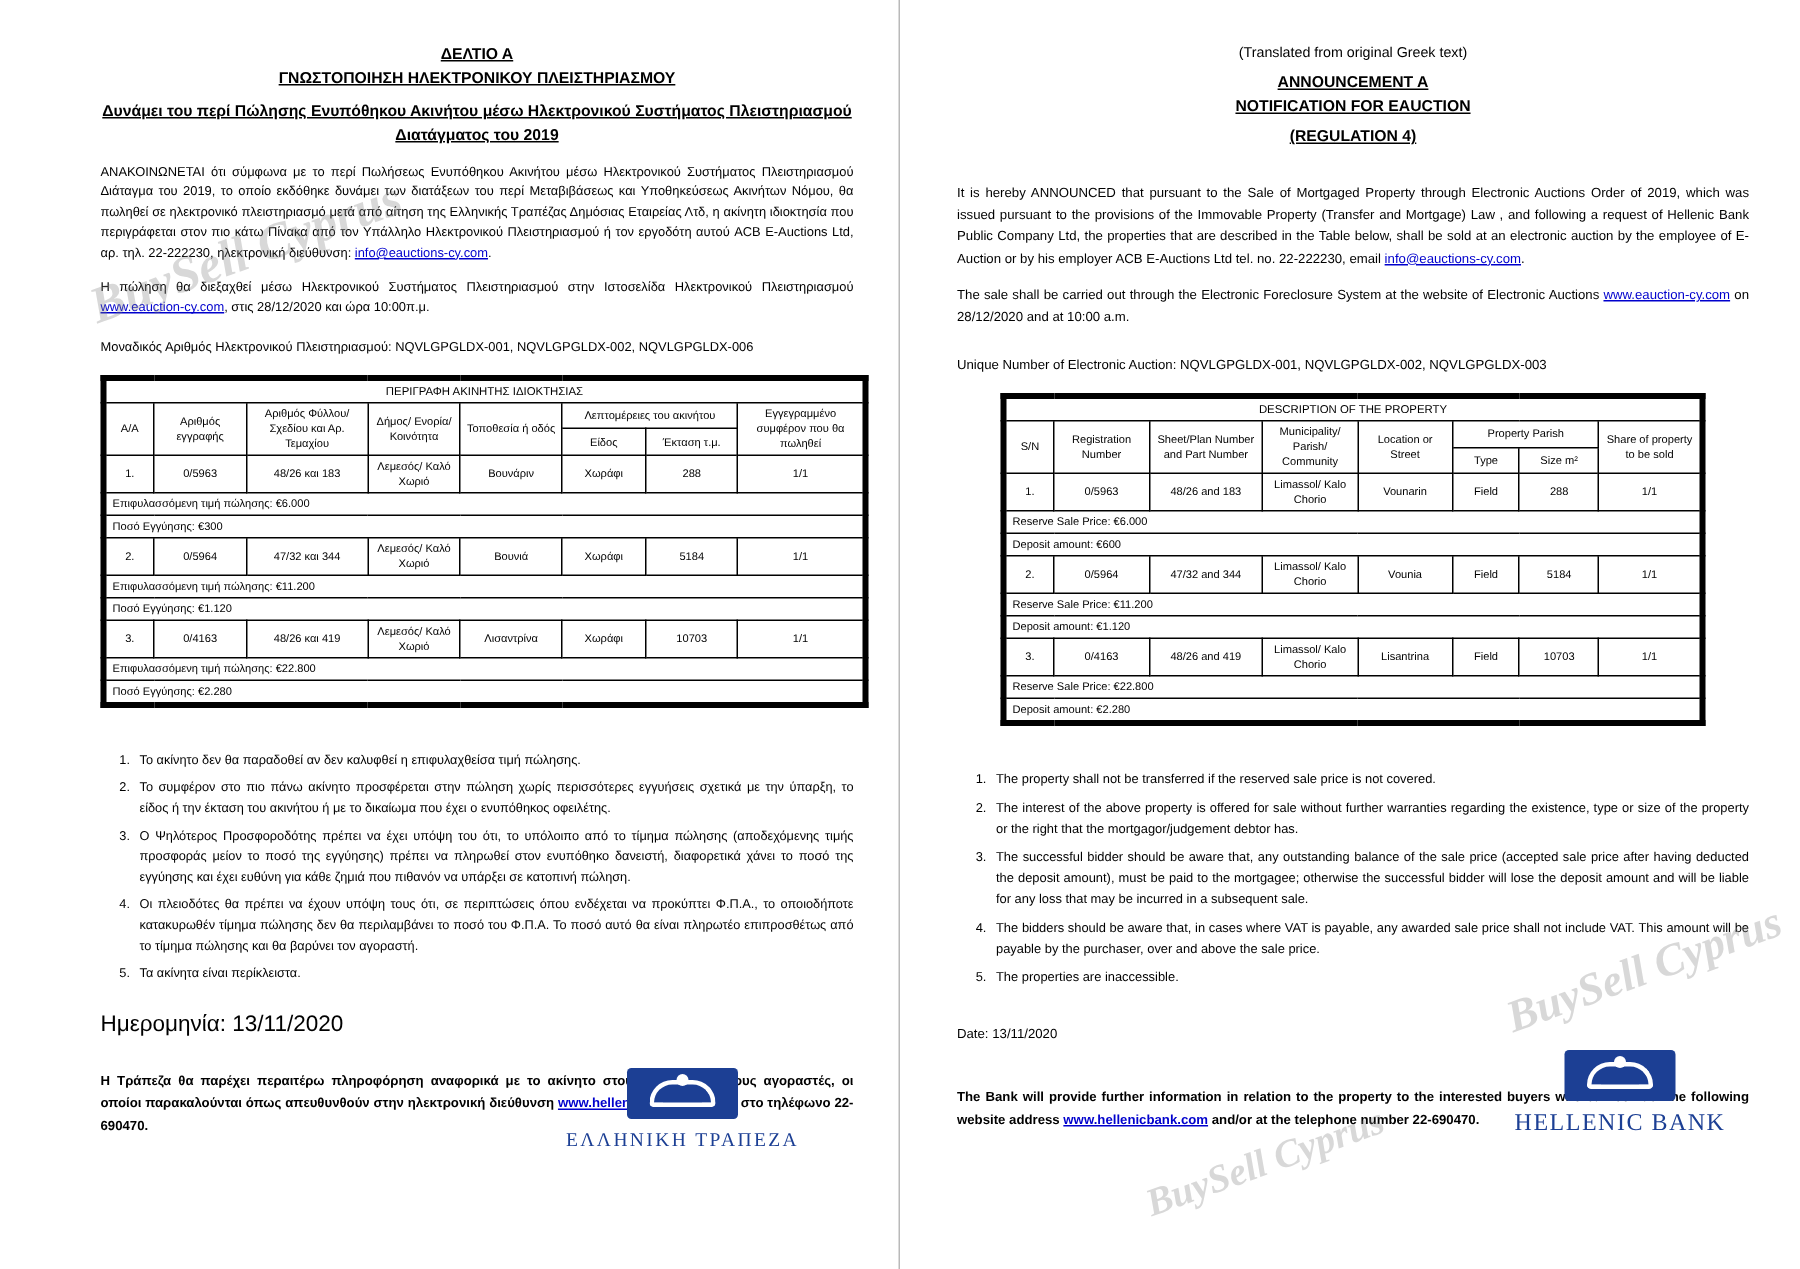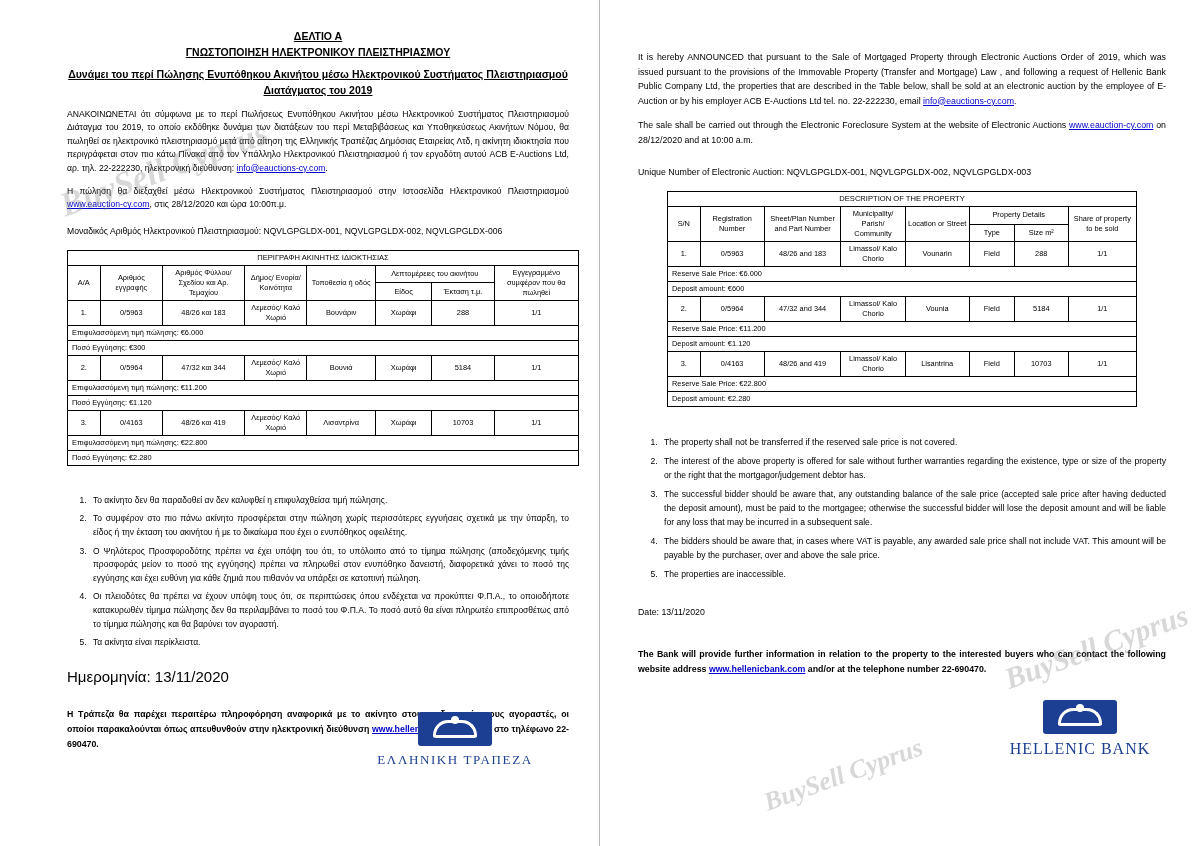--- a/index.html
+++ b/index.html
@@ -294,6 +294,12 @@
 
   <div class="col col-right">
 
+    <div class="hdr">
+      <span class="plain">(Translated from original Greek text)</span>
+      <span class="l" style="margin-top:4px">ANNOUNCEMENT A</span>
+      <span class="l">NOTIFICATION FOR EAUCTION</span>
+      <span class="l" style="margin-top:4px">(REGULATION 4)</span>
+    </div>
 
     <div class="para r" style="margin-top:22px">
       <span>It is hereby ANNOUNCED that pursuant to the Sale of Mortgaged Property through Electronic Auctions Order of 2019, which was issued pursuant to the provisions of the  Immovable Property (Transfer and Mortgage) Law , and  following a request of Hellenic Bank Public Company Ltd, the properties that are described in the Table below, shall be sold at an electronic auction by the employee of E-Auction or by his employer ACB E-Auctions Ltd tel. no. 22-222230, email </span><a class="link" href="#">info@eauctions-cy.com</a><span>.</span>

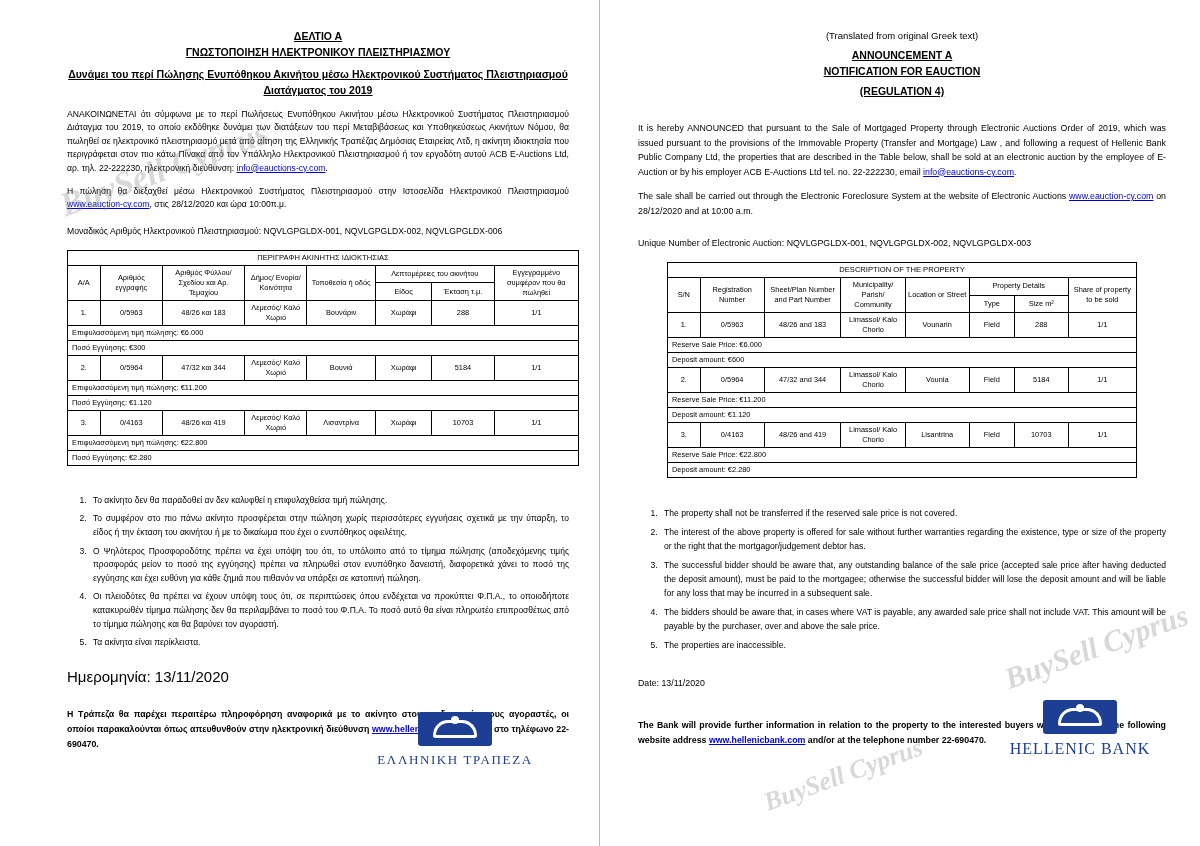--- a/index.html
+++ b/index.html
@@ -75,7 +75,7 @@
     border-collapse: collapse;
     font-size: 7.4px;
     margin: 14px auto 0 auto;
-    border: 1px solid #000000;
+    border: 4px solid #000000;
   }
   table.prop td, table.prop th {
     border: 1px solid #000;

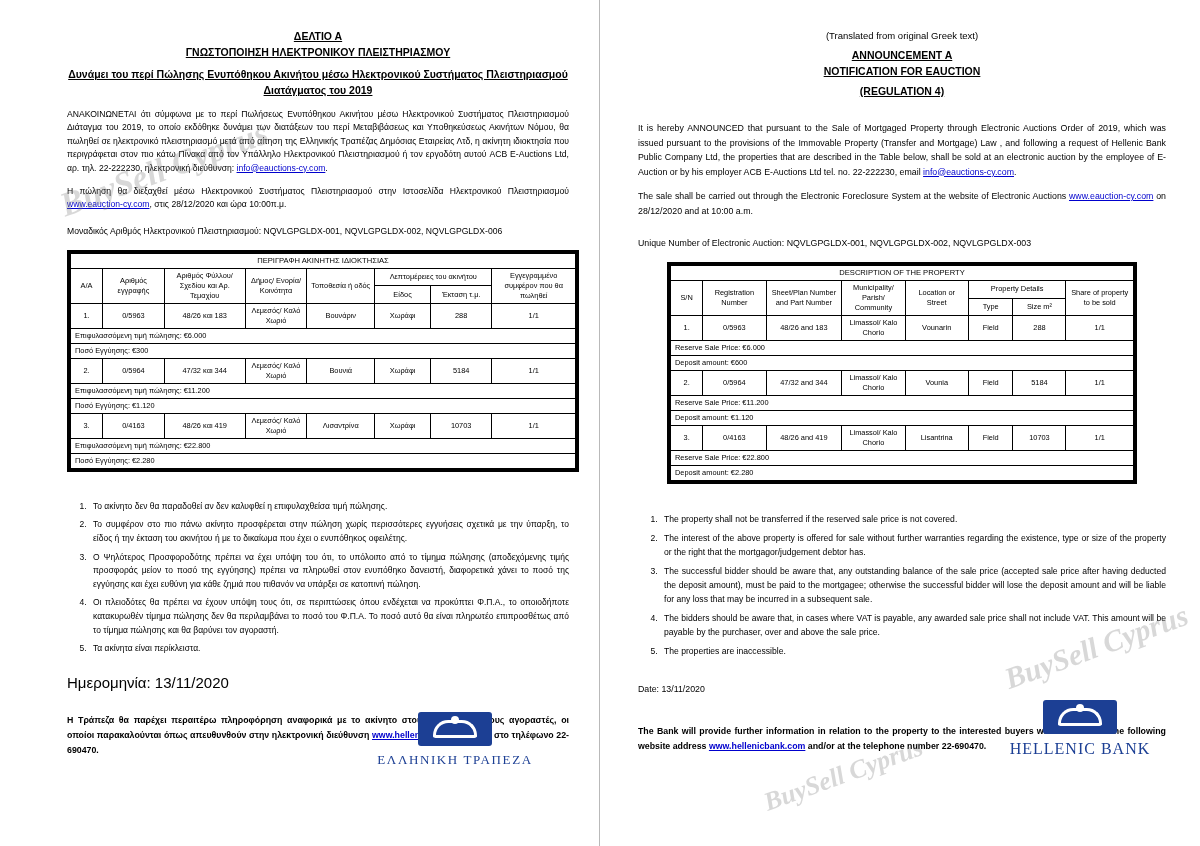--- a/index.html
+++ b/index.html
@@ -322,7 +322,7 @@
         <td rowspan="2" style="width:68px">Sheet/Plan Number and Part Number</td>
         <td rowspan="2" style="width:56px">Municipality/ Parish/ Community</td>
         <td rowspan="2" style="width:56px">Location or Street</td>
-        <td colspan="2" style="width:84px">Property Details</td>
+        <td colspan="2" style="width:84px">Property Parish</td>
         <td rowspan="2" style="width:60px">Share of property to be sold</td>
       </tr>
       <tr>

